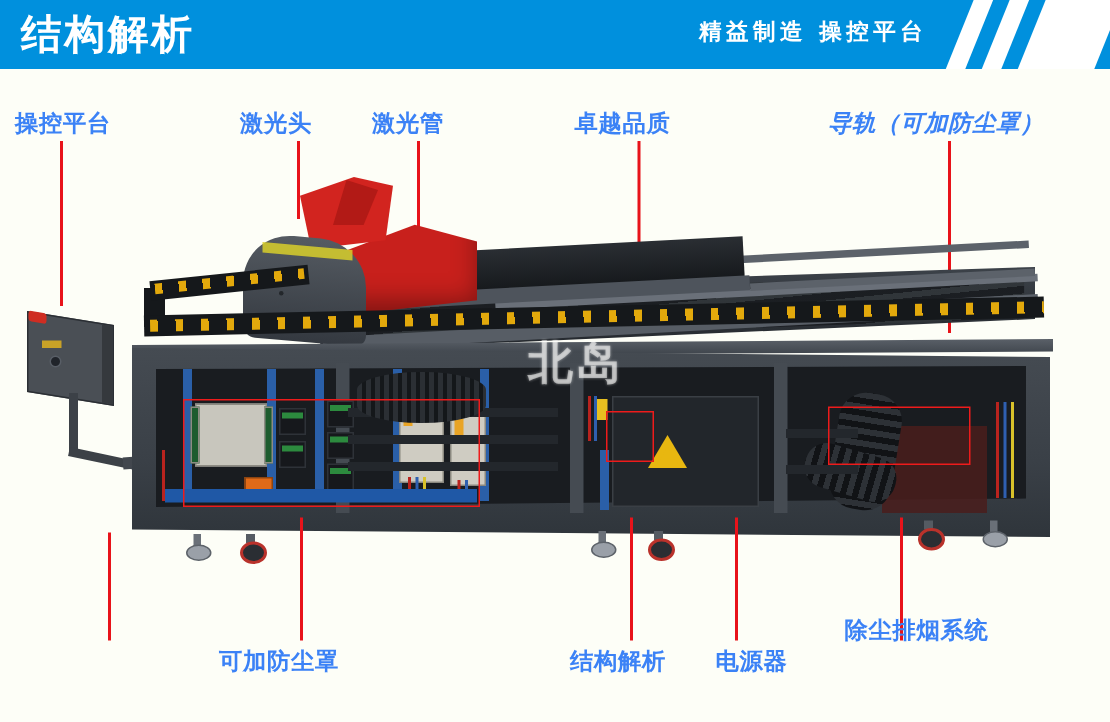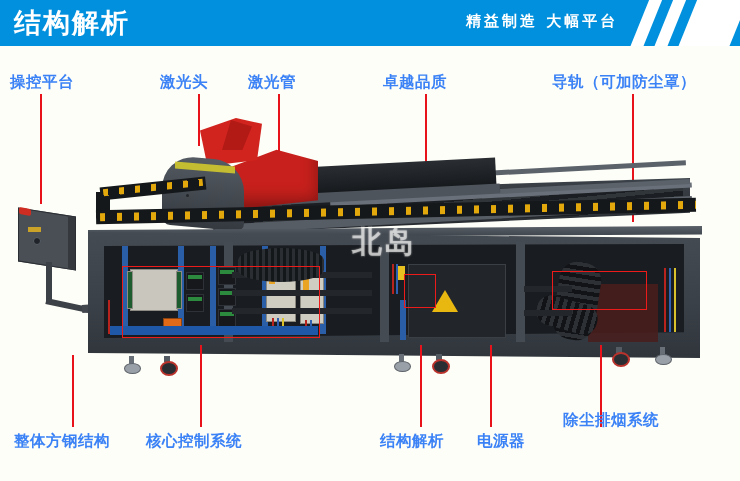--- a/index.html
+++ b/index.html
@@ -195,7 +195,7 @@
 
   <div class="banner">
     <div class="banner-title">结构解析</div>
-    <div class="banner-slogan">精益制造  大幅平台</div>
+    <div class="banner-slogan">精益制造  操控平台</div>
     <div class="stripes">
       <div class="stripe s1"></div>
       <div class="stripe s2"></div>

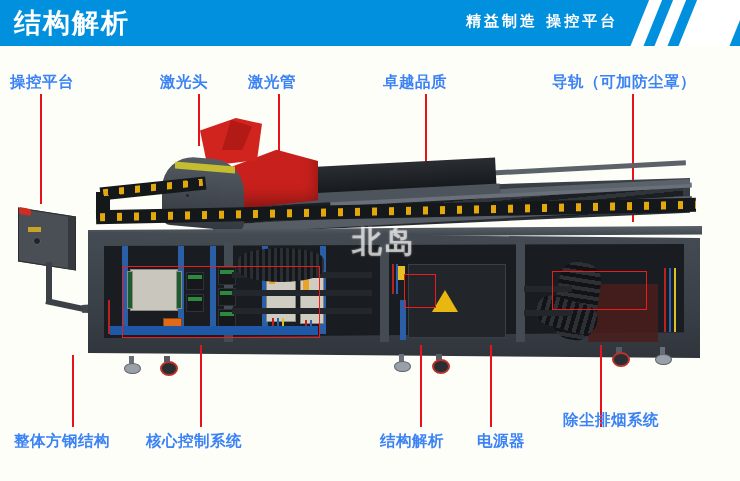--- a/index.html
+++ b/index.html
@@ -208,7 +208,7 @@
   <div class="lbl" style="left:160px;top:72px;">激光头</div>
   <div class="lbl" style="left:248px;top:72px;">激光管</div>
   <div class="lbl" style="left:383px;top:72px;">卓越品质</div>
-  <div class="lbl" style="left:552px;top:72px;">导轨（可加防尘罩）</div>
+  <div class="lbl" style="left:552px;top:72px;font-style:italic;">导轨（可加防尘罩）</div>
 
   <div class="leader" style="left:40px;top:94px;height:110px;"></div>
   <div class="leader" style="left:198px;top:94px;height:52px;"></div>

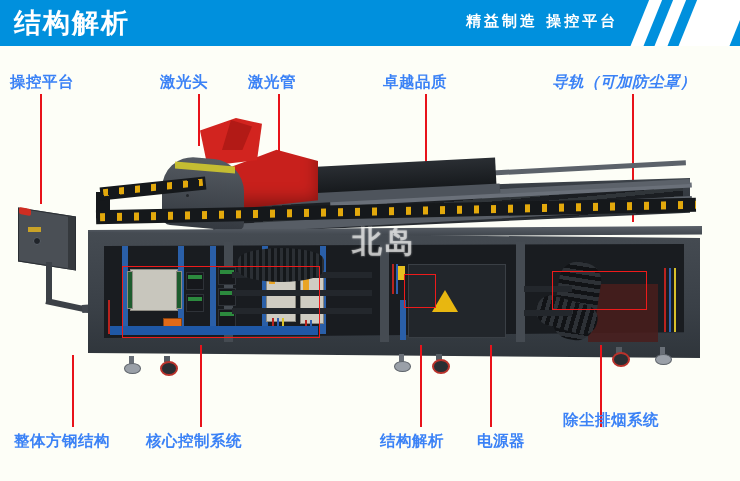--- a/index.html
+++ b/index.html
@@ -361,7 +361,6 @@
   <div class="leader" style="left:490px;top:345px;height:82px;"></div>
   <div class="leader" style="left:600px;top:345px;height:82px;"></div>
 
-  <div class="lbl" style="left:14px;top:431px;">整体方钢结构</div>
   <div class="lbl" style="left:146px;top:431px;">核心控制系统</div>
   <div class="lbl" style="left:380px;top:431px;">结构解析</div>
   <div class="lbl" style="left:477px;top:431px;">电源器</div>

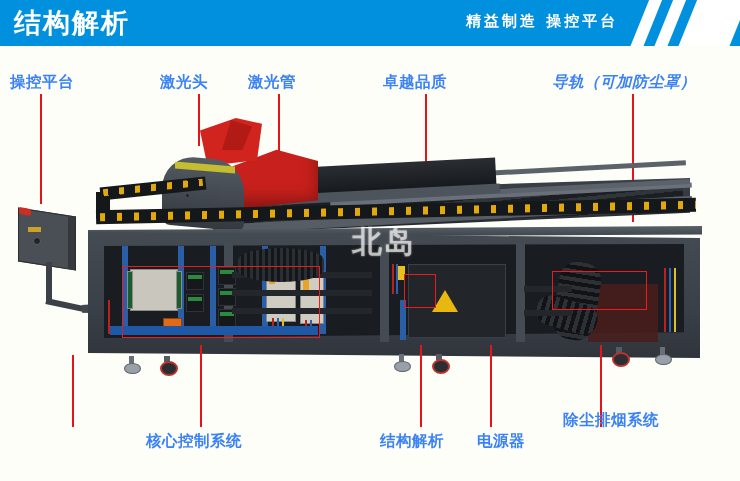--- a/index.html
+++ b/index.html
@@ -361,7 +361,7 @@
   <div class="leader" style="left:490px;top:345px;height:82px;"></div>
   <div class="leader" style="left:600px;top:345px;height:82px;"></div>
 
-  <div class="lbl" style="left:146px;top:431px;">核心控制系统</div>
+  <div class="lbl" style="left:146px;top:431px;">可加防尘罩</div>
   <div class="lbl" style="left:380px;top:431px;">结构解析</div>
   <div class="lbl" style="left:477px;top:431px;">电源器</div>
   <div class="lbl" style="left:551px;top:410px;padding-left:12px;">除尘排烟系统</div>

